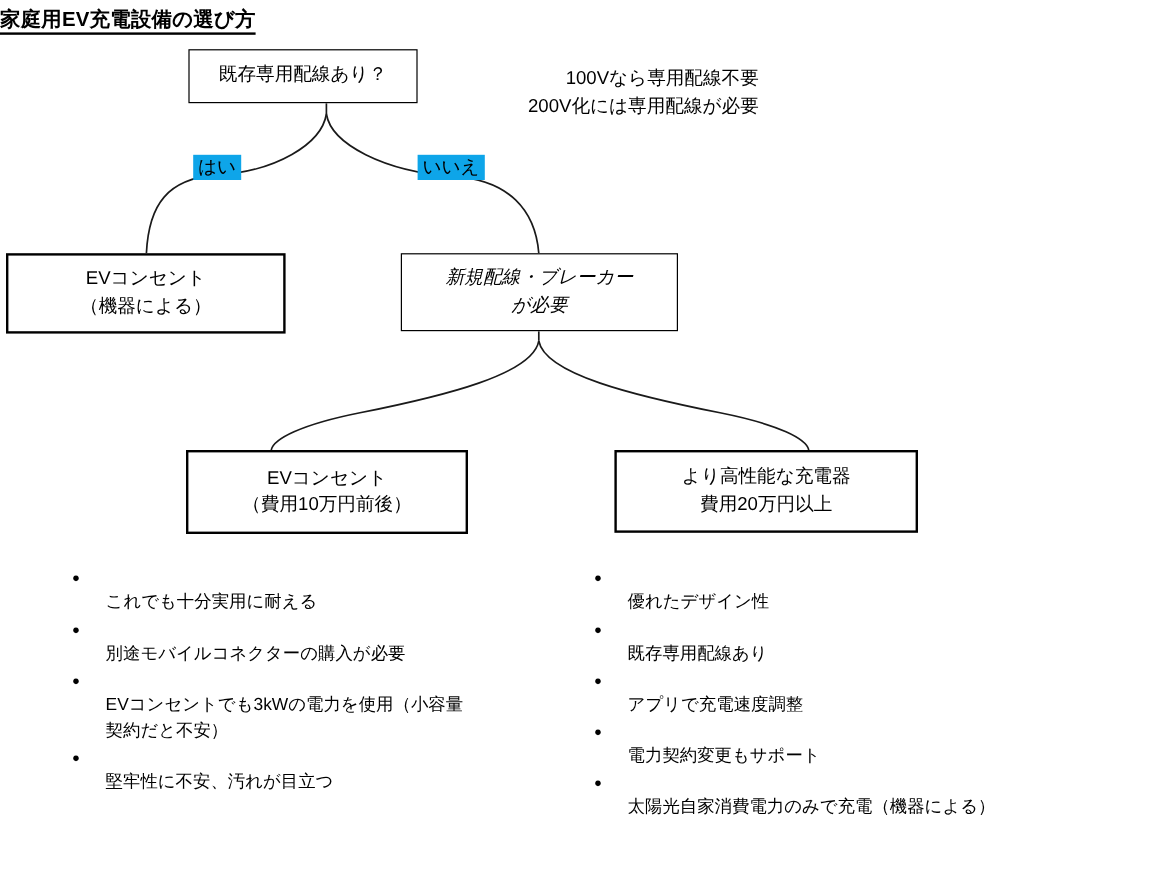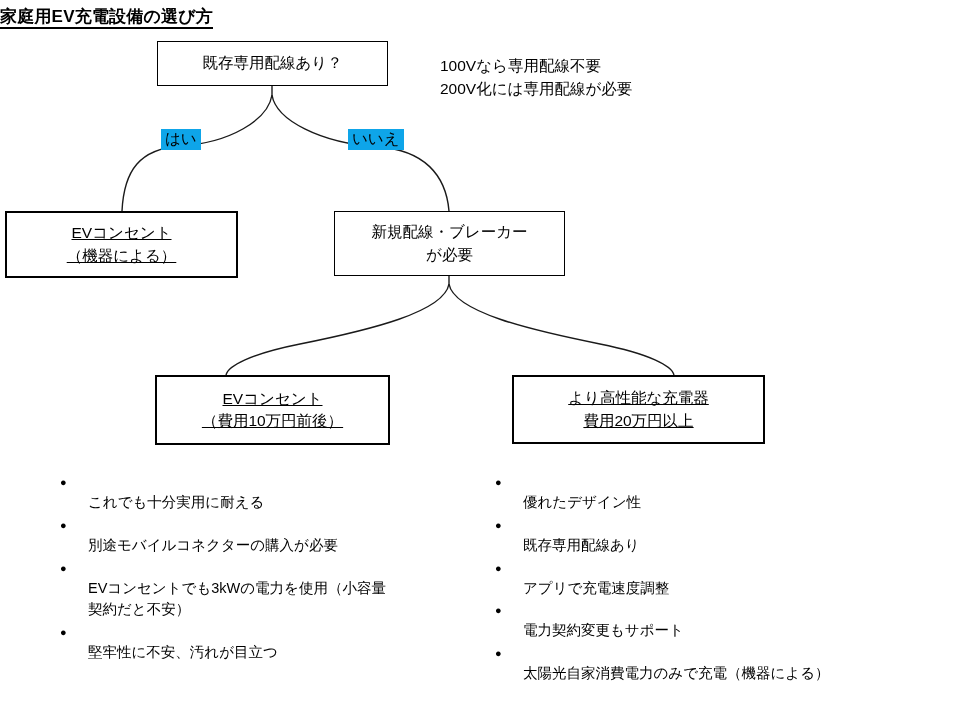--- a/index.html
+++ b/index.html
@@ -68,7 +68,7 @@
     display: block;
     white-space: nowrap;
   }
-  #node-root   { left: 157px; top: 41px;  width: 231px; height: 45px; }
+  #node-root   { left: 157px; top: 41px;  width: 191px; height: 45px; }
   #node-yes    { left: 5px;   top: 211px; width: 233px; height: 67px; }
   #node-no     { left: 334px; top: 211px; width: 231px; height: 65px; }
   #node-outlet { left: 155px; top: 375px; width: 235px; height: 70px; }

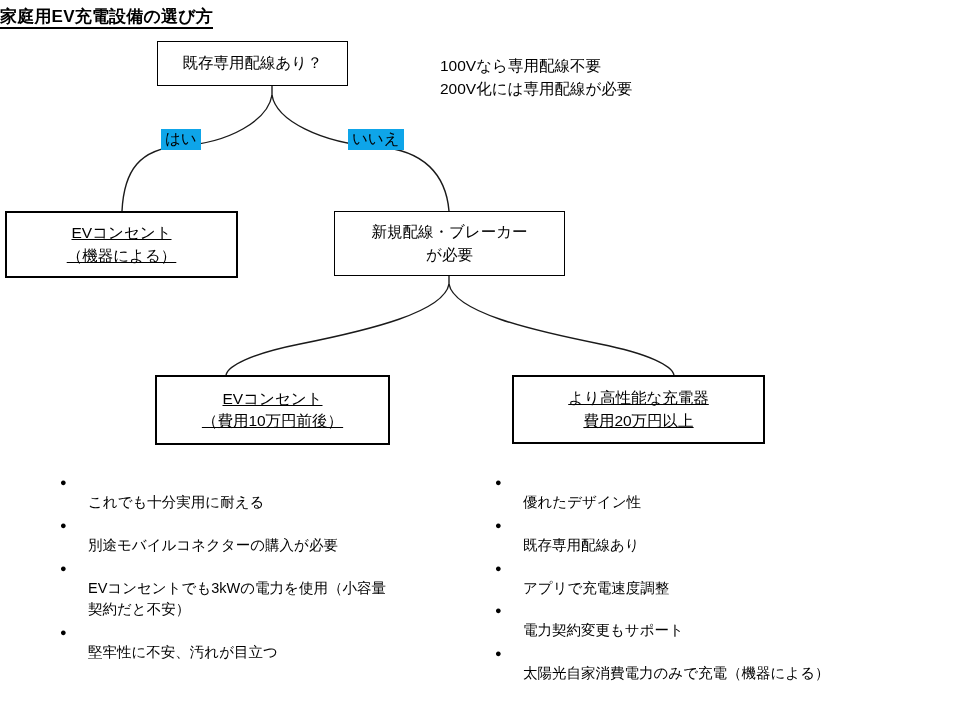--- a/index.html
+++ b/index.html
@@ -93,6 +93,7 @@
     line-height: 1.5;
     z-index: 3;
     white-space: nowrap;
+    text-align: right;
   }
 
   .bullets {

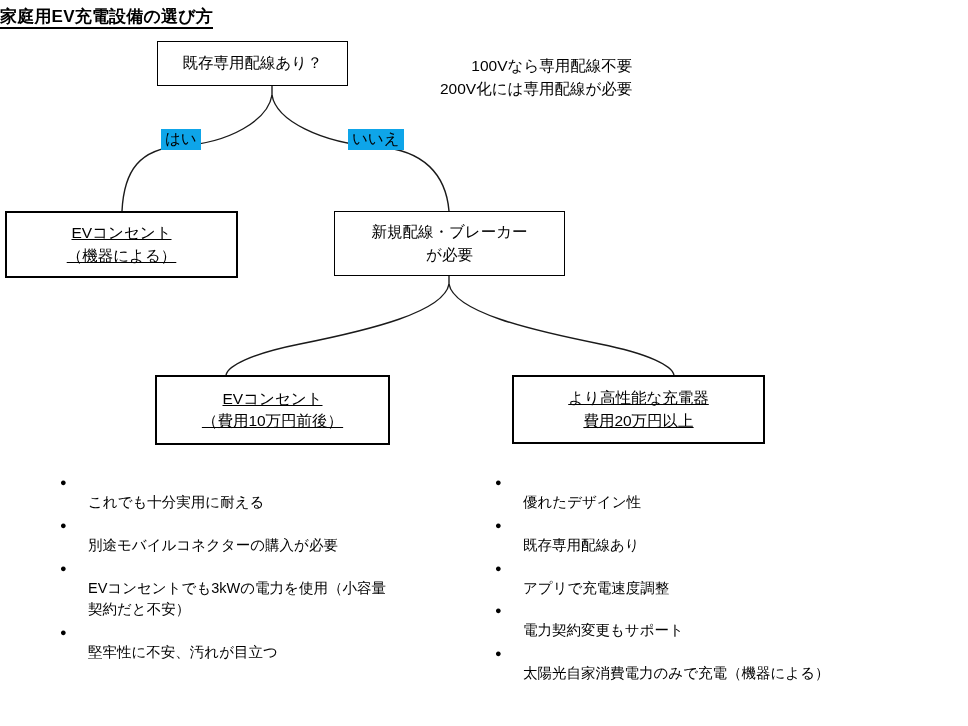--- a/index.html
+++ b/index.html
@@ -62,7 +62,6 @@
   }
   .node.thick {
     border-width: 2px;
-    text-decoration: underline;
   }
   .node .ln {
     display: block;

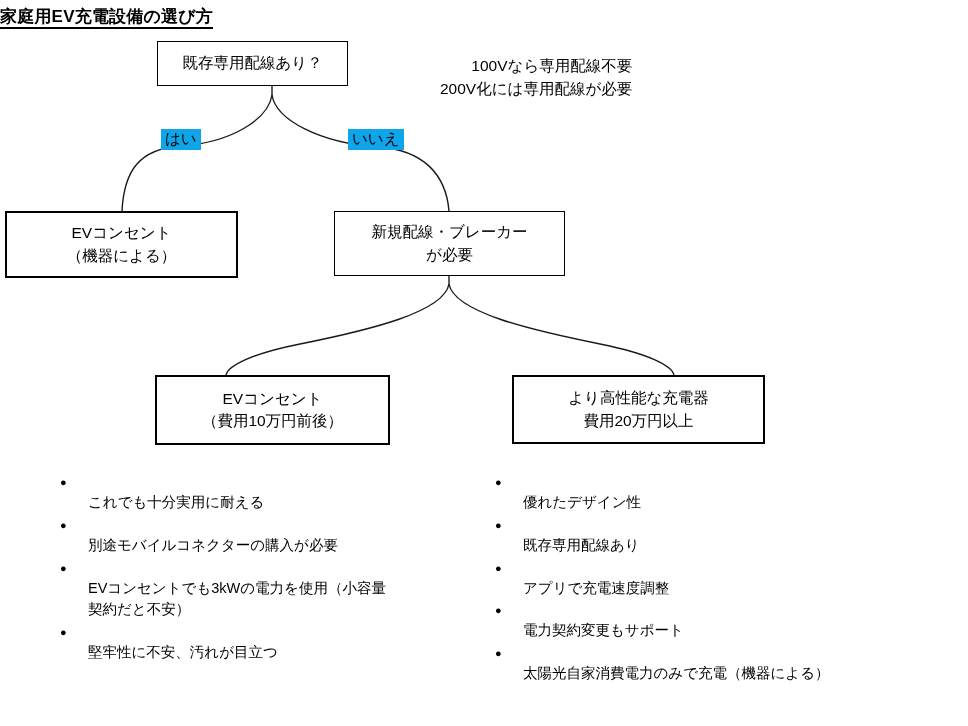--- a/index.html
+++ b/index.html
@@ -69,7 +69,7 @@
   }
   #node-root   { left: 157px; top: 41px;  width: 191px; height: 45px; }
   #node-yes    { left: 5px;   top: 211px; width: 233px; height: 67px; }
-  #node-no     { left: 334px; top: 211px; width: 231px; height: 65px; }
+  #node-no     { left: 334px; top: 211px; width: 231px; height: 65px; font-style: italic; }
   #node-outlet { left: 155px; top: 375px; width: 235px; height: 70px; }
   #node-charger{ left: 512px; top: 375px; width: 253px; height: 69px; }
 

